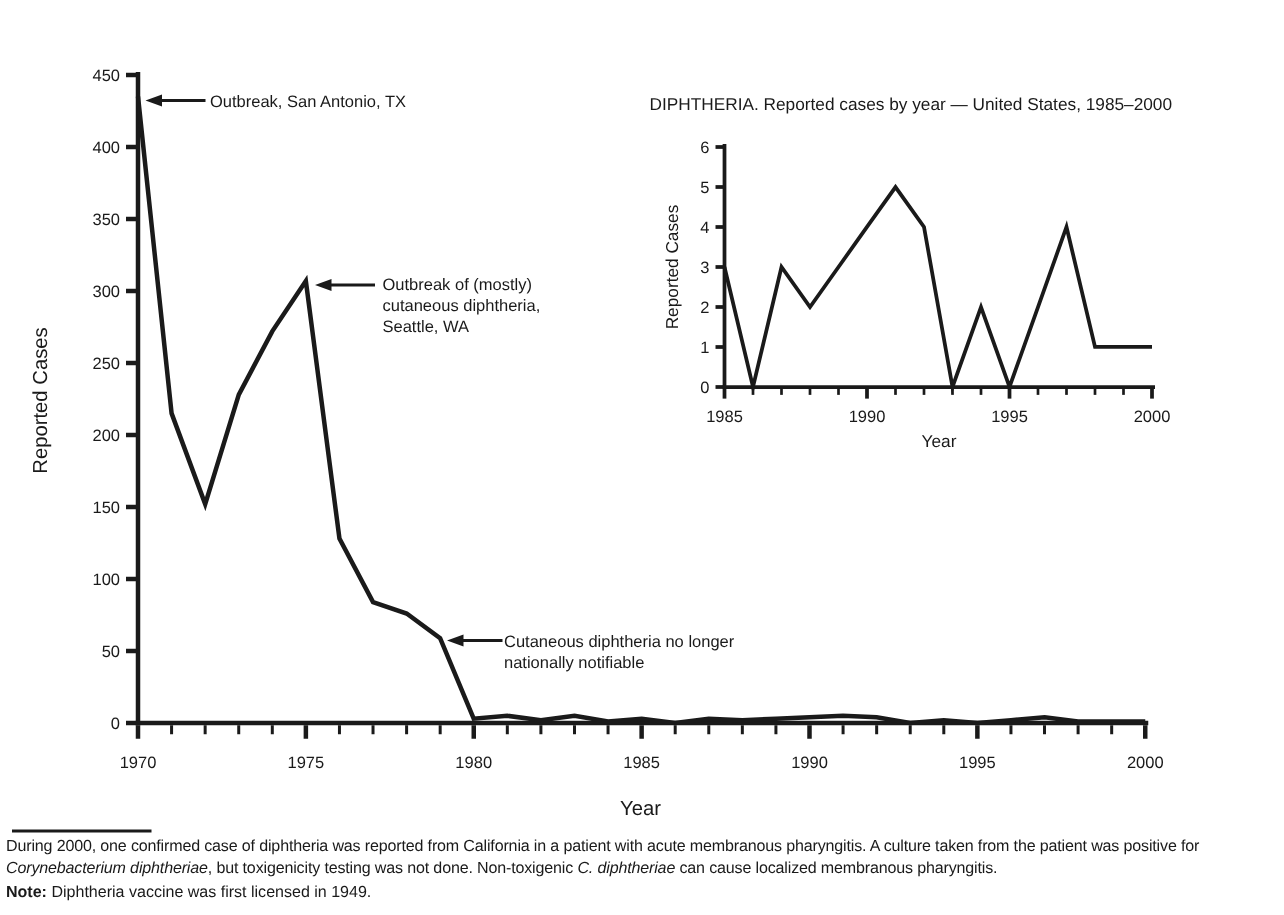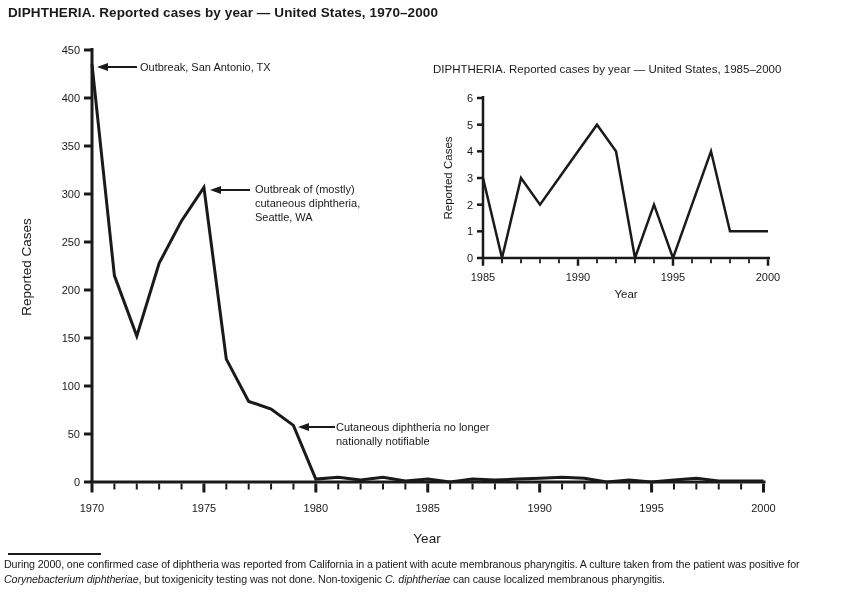--- a/index.html
+++ b/index.html
@@ -58,7 +58,6 @@
 
 <div id="page">
 
-  <div id="page-title">DIPHTHERIA. Reported cases by year — United States, 1970–2000</div>
 
   <svg id="figure-svg" viewBox="0 0 856 550" xmlns="http://www.w3.org/2000/svg">
     <g id="chart-g-0">

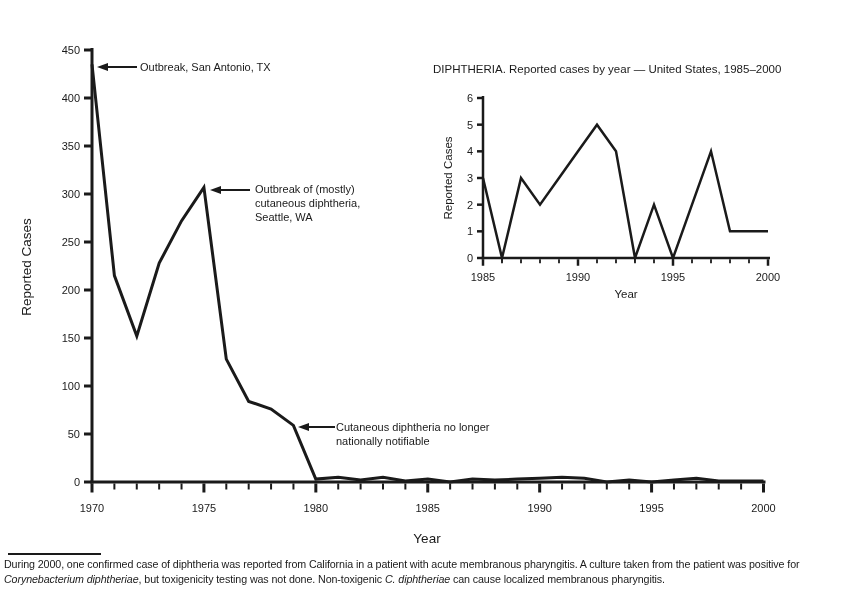--- a/index.html
+++ b/index.html
@@ -184,6 +184,9 @@
   <div id="footer">
     <div id="footer-rule"></div>
     <div id="footnote-paragraph"><span>During 2000, one confirmed case of diphtheria was reported from California in a patient with acute membranous pharyngitis. A culture taken from the patient was positive for </span><span style="font-style: italic;">Corynebacterium diphtheriae</span><span>, but toxigenicity testing was not done. Non-toxigenic </span><span style="font-style: italic;">C. diphtheriae</span><span> can cause localized membranous pharyngitis.</span></div>
+    <div id="note-line">
+      <span class="bold">Note:</span><span> Diphtheria vaccine was first licensed in 1949.</span>
+    </div>
   </div>
 
 </div>

